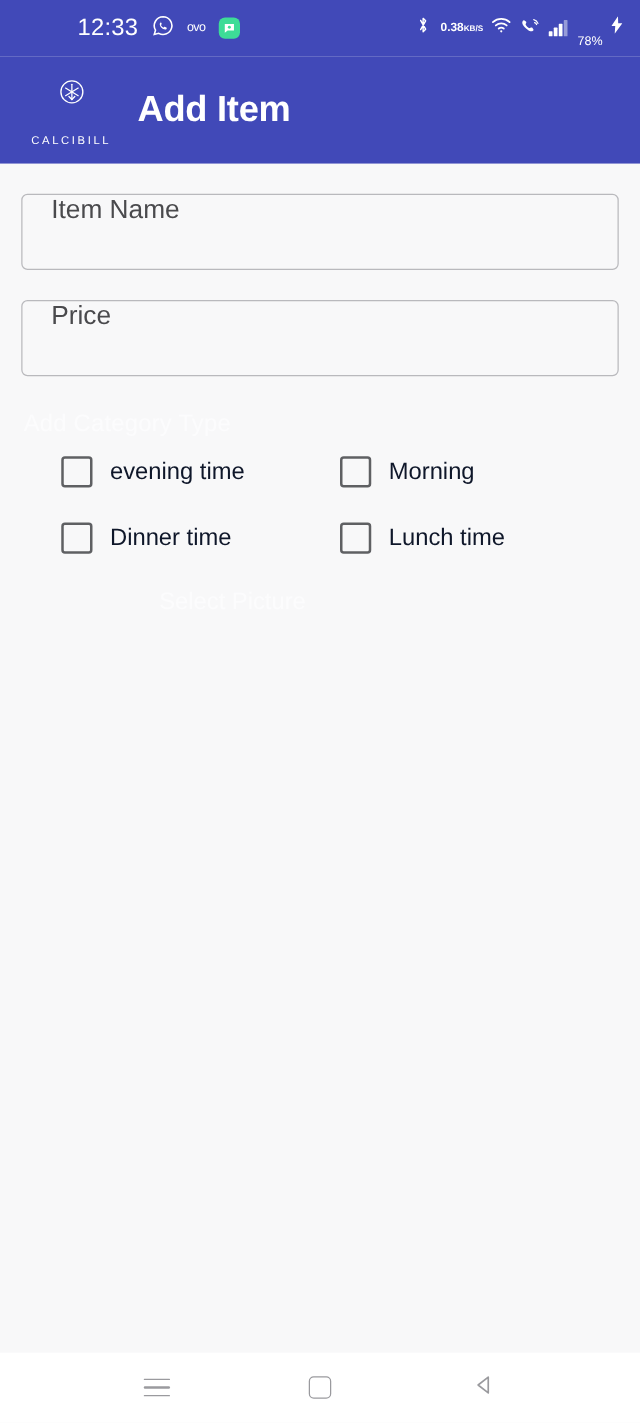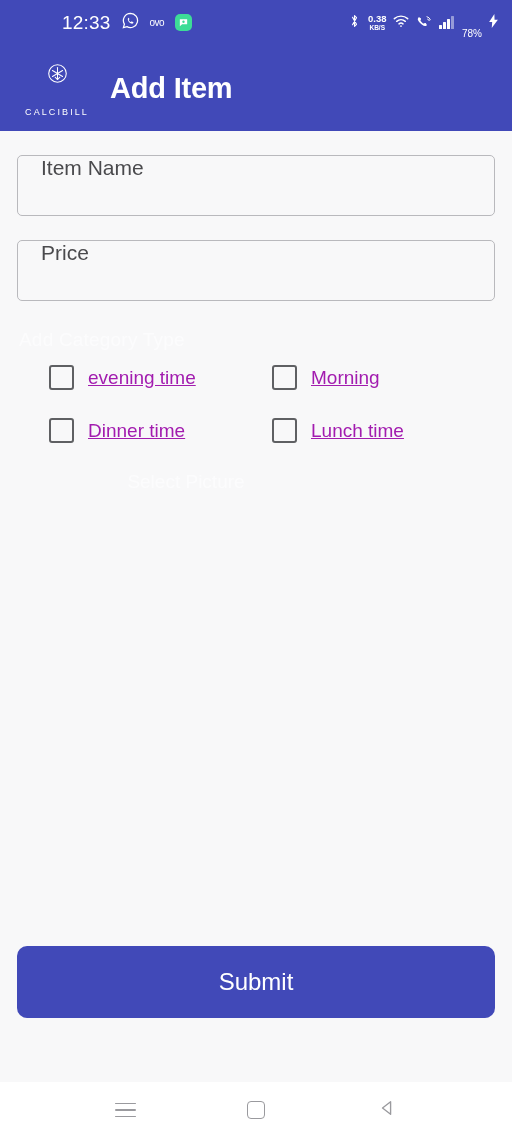--- a/index.html
+++ b/index.html
@@ -65,8 +65,8 @@
   }
   .data-rate {
     display: flex;
-    flex-direction: column;
-    align-items: center;
+    flex-direction: row;
+    align-items: flex-end;
     line-height: 1;
   }
   .data-rate .val { font-size: 9.5px; font-weight: bold; }

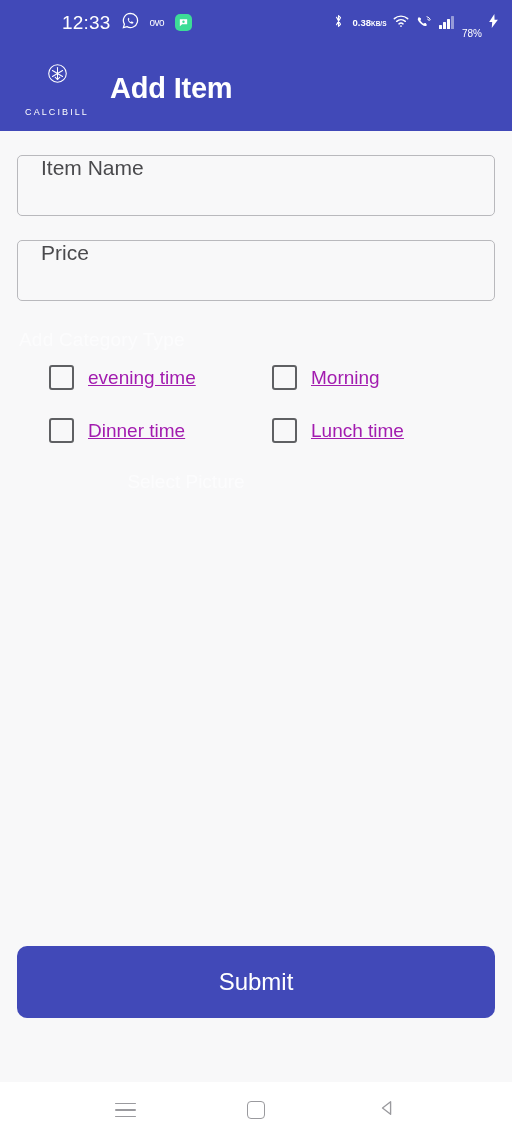--- a/index.html
+++ b/index.html
@@ -181,8 +181,7 @@
   }
   .checkbox-label {
     font-size: 19px;
-    color: #a21caf;
-    text-decoration: underline;
+    color: #0f172a;
   }
 
   .picture-hint {

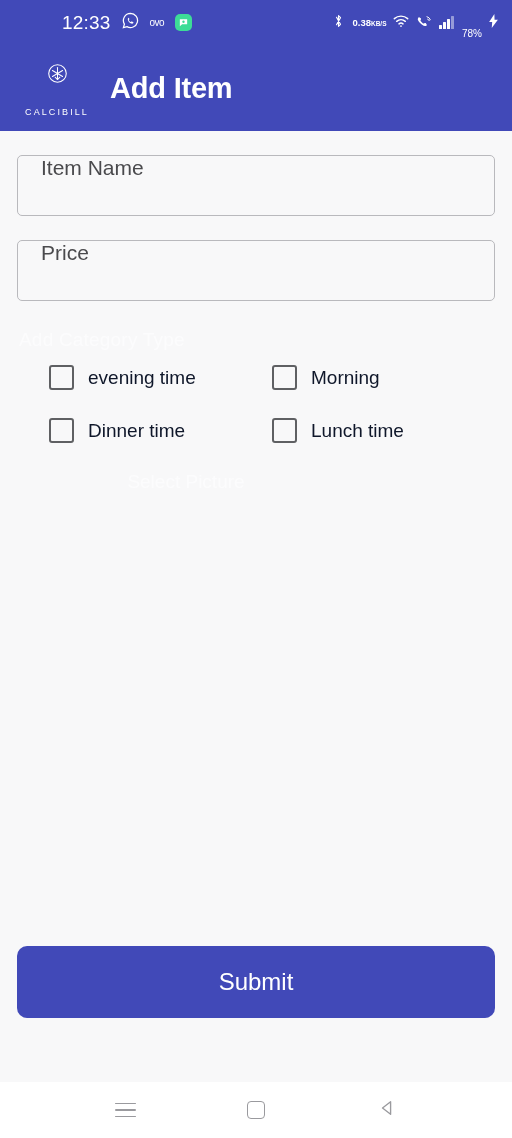--- a/index.html
+++ b/index.html
@@ -387,9 +387,6 @@
     <div class="picture-hint">Select Picture</div>
 
 
-    <div class="submit-wrap">
-      <button class="btn-submit">Submit</button>
-    </div>
 
   </div>
 

